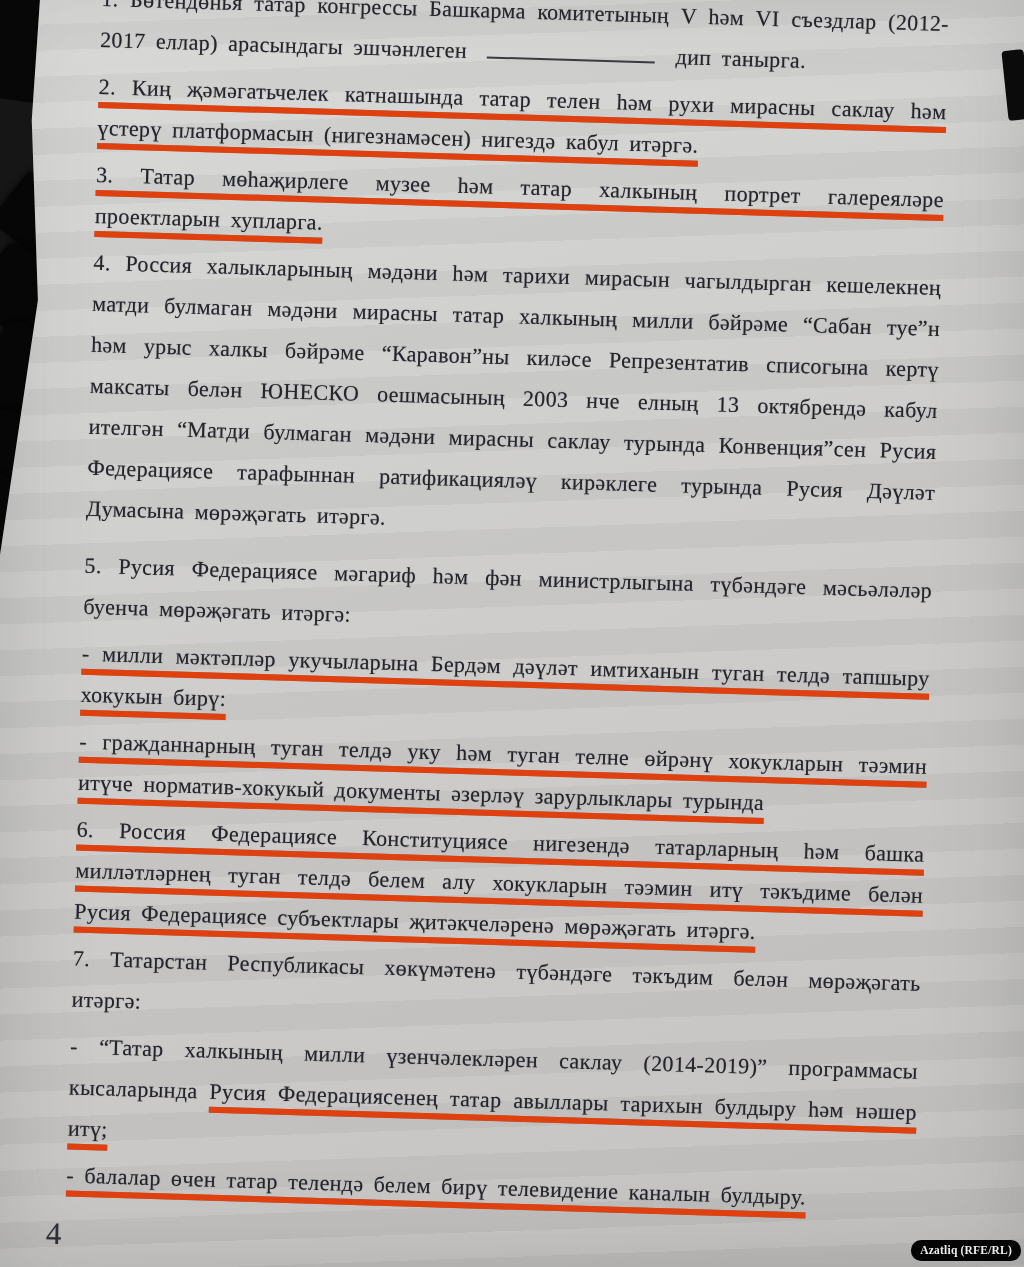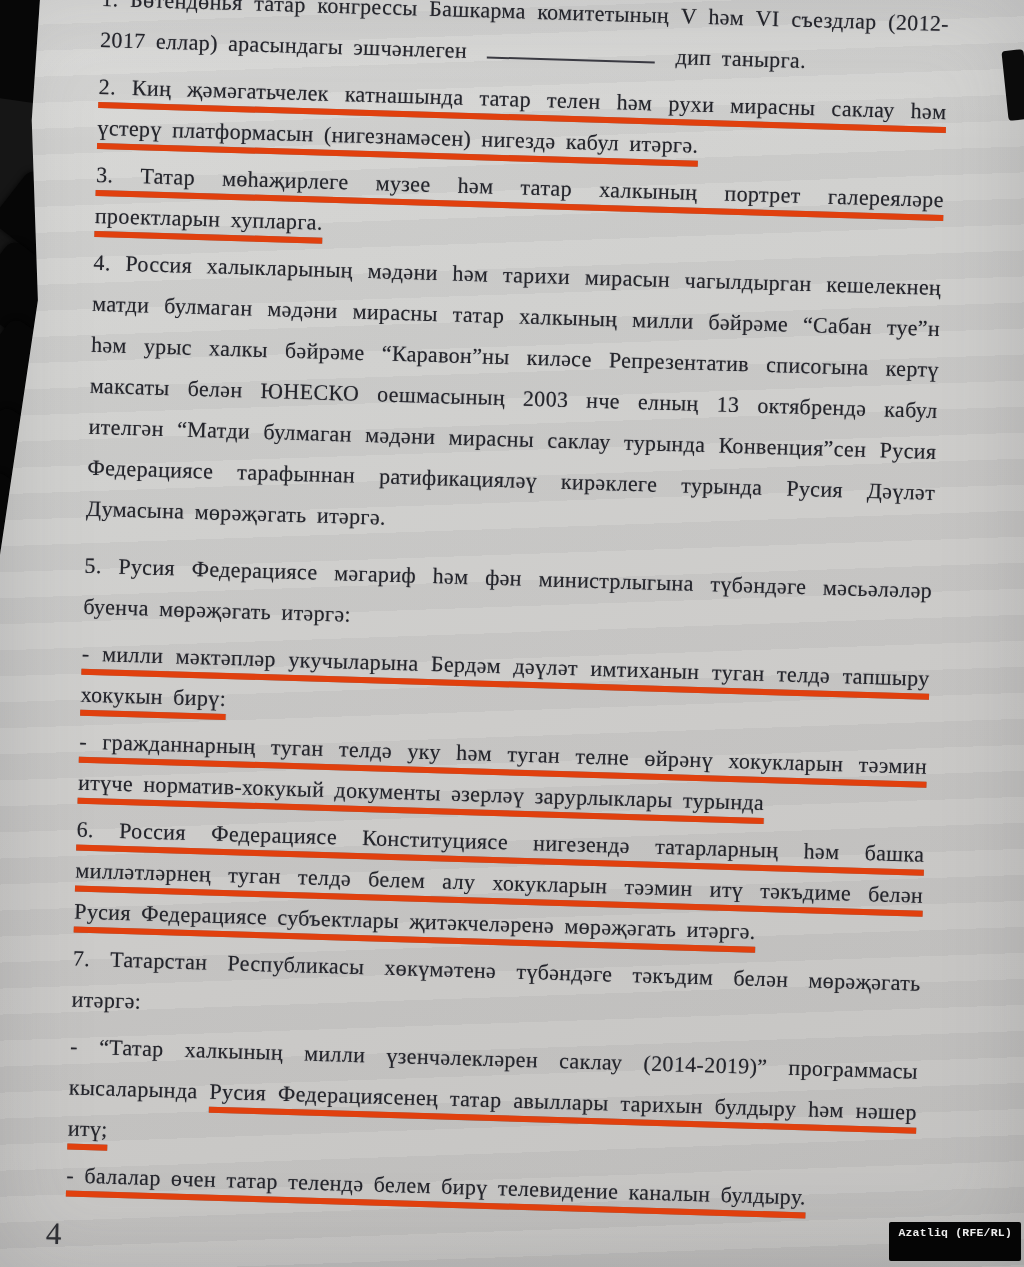--- a/index.html
+++ b/index.html
@@ -100,11 +100,11 @@
     z-index:5;
     background:#050505;
     color:#ededed;
-    font-family:Liberation Mono, monospace;
+    font-family:Liberation Serif, serif;
     font-size:11.5px;
     font-weight:bold;
-    padding:4px 9px 22px 9px;
-    border-radius:2px;
+    padding:4px 9px 5px 9px;
+    border-radius:10px;
     letter-spacing:.2px;
   }
 </style>

